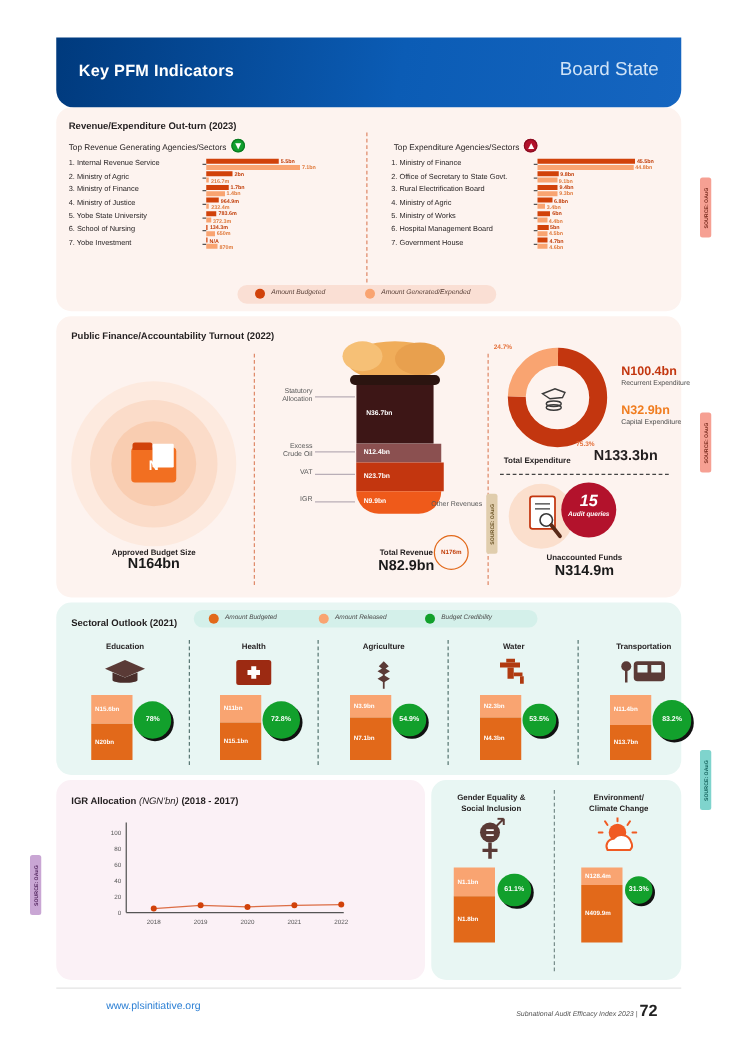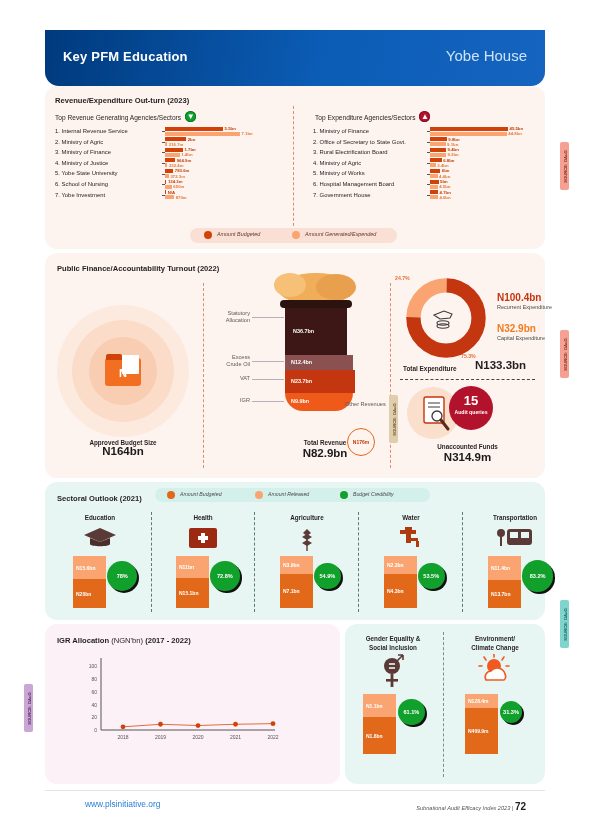--- a/index.html
+++ b/index.html
@@ -105,7 +105,7 @@
 <body>
 
 <div class="header">
-  <div class="header-title">Key PFM Education</div>
+  <div class="header-title">Key PFM Indicators</div>
   <div class="header-state">Yobe House</div>
 </div>
 

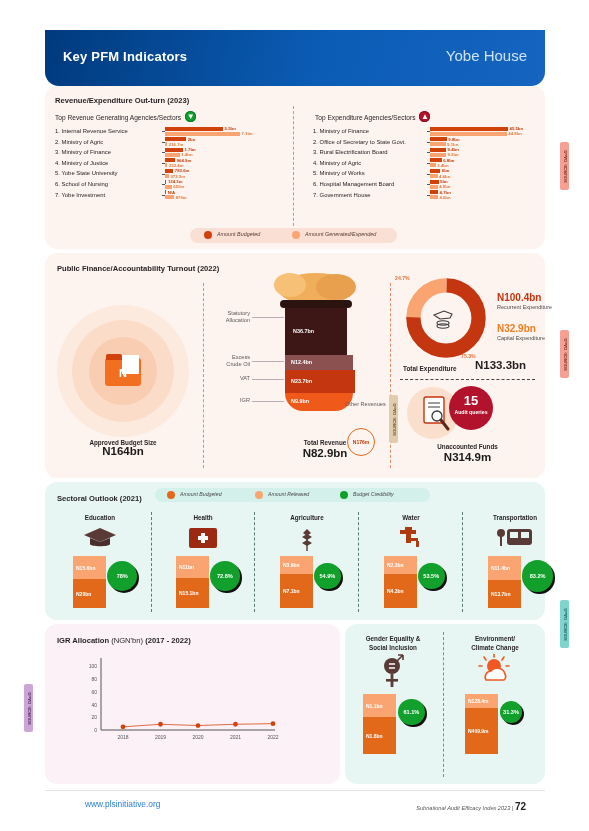--- a/index.html
+++ b/index.html
@@ -106,7 +106,7 @@
 
 <div class="header">
   <div class="header-title">Key PFM Indicators</div>
-  <div class="header-state">Yobe House</div>
+  <div class="header-state">Board State</div>
 </div>
 
 <div class="panel" id="sec1">

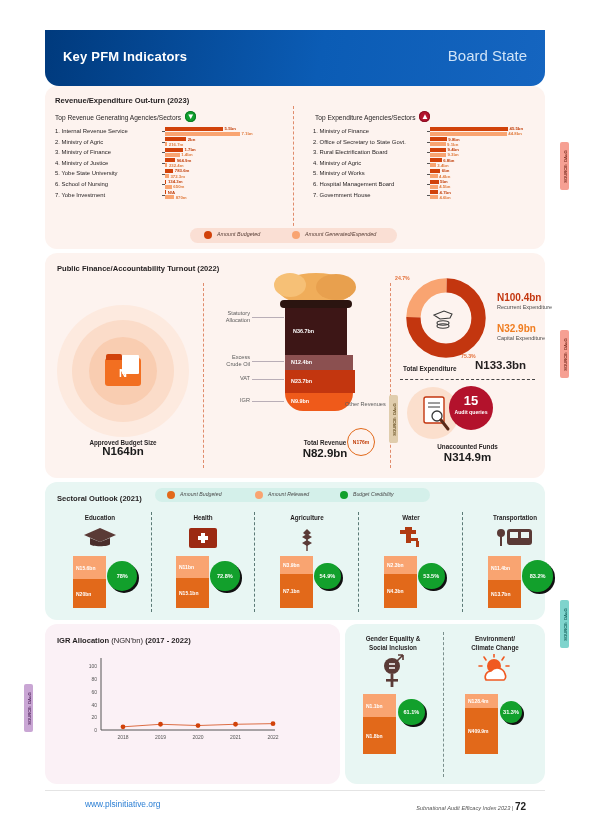--- a/index.html
+++ b/index.html
@@ -343,7 +343,7 @@
     <circle cx="18" cy="21" r="5" fill="none" stroke="#3a3a3a" stroke-width="1.3"></circle>
     <line x1="22" y1="25" x2="29" y2="34" stroke="#5a2a18" stroke-width="3" stroke-linecap="round"></line>
   </svg>
-  <div class="audit-circle" style="left:404px;top:133px;">
+  <div class="audit-circle" style="left:404px;top:133px;font-style:italic;">
     <div class="audit-num">15</div>
     <div class="audit-cap">Audit queries</div>
   </div>

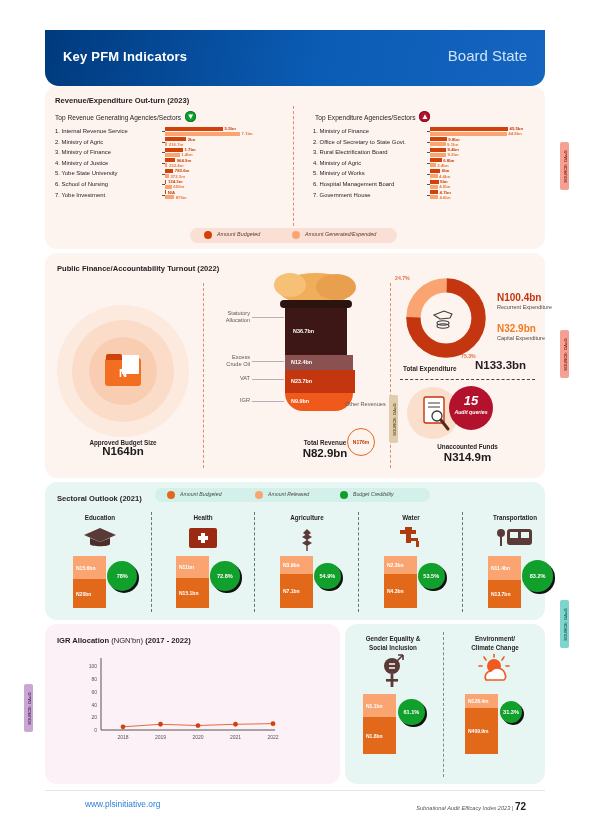--- a/index.html
+++ b/index.html
@@ -459,7 +459,7 @@
 <div class="panel" id="sec4">
   <div class="panel-title" style="position:absolute;left:12px;top:12px;">
     <span>IGR Allocation</span>
-    <span style="font-weight:normal;">(NGN'bn)</span>
+    <span style="font-style:italic;font-weight:normal;">(NGN'bn)</span>
     <span>(2017 - 2022)</span>
   </div>
   <div id="igr-chart" style="position:absolute;left:30px;top:32px;width:240px;height:110px;"><svg width="210" height="112">

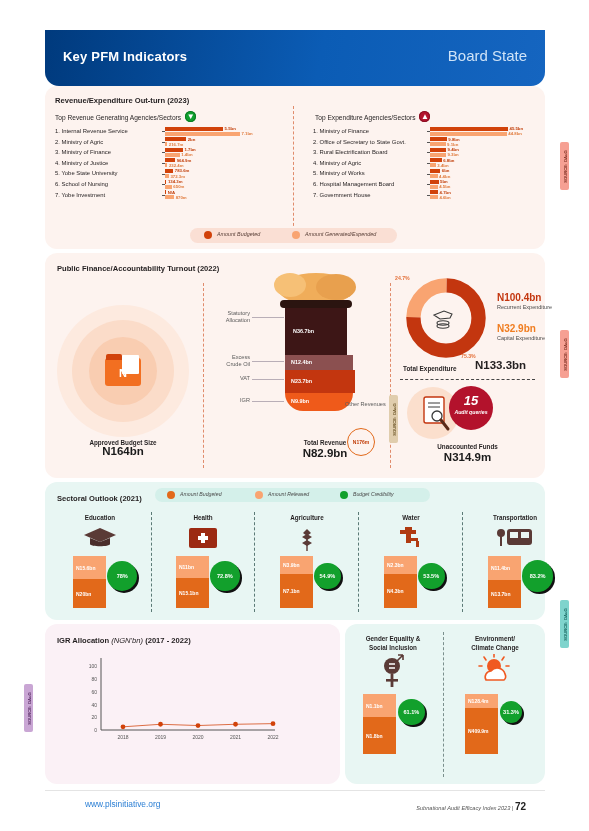--- a/index.html
+++ b/index.html
@@ -460,7 +460,7 @@
   <div class="panel-title" style="position:absolute;left:12px;top:12px;">
     <span>IGR Allocation</span>
     <span style="font-style:italic;font-weight:normal;">(NGN'bn)</span>
-    <span>(2017 - 2022)</span>
+    <span>(2018 - 2017)</span>
   </div>
   <div id="igr-chart" style="position:absolute;left:30px;top:32px;width:240px;height:110px;"><svg width="210" height="112">
         <line x1="26" y1="2" x2="26" y2="74" stroke="#555" stroke-width="1"></line>

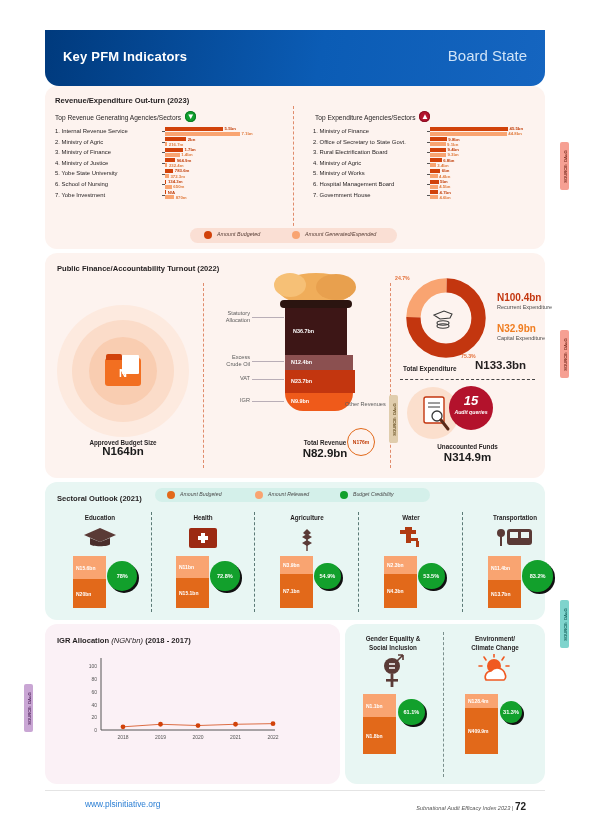--- a/index.html
+++ b/index.html
@@ -99,7 +99,7 @@
   .footer-line{position:absolute;left:45px;top:790px;width:500px;border-top:1px solid #e4e4e4;}
   .footer-url{position:absolute;left:85px;top:799px;font-size:8.4px;color:#2b7fd4;}
   .footer-right{position:absolute;right:63px;top:801px;font-size:5.6px;font-style:italic;color:#555;}
-  .footer-right b{font-style:normal;font-size:10px;color:#222;}
+  .footer-right b{font-style:normal;font-size:13px;color:#222;}
 </style>
 </head>
 <body>

